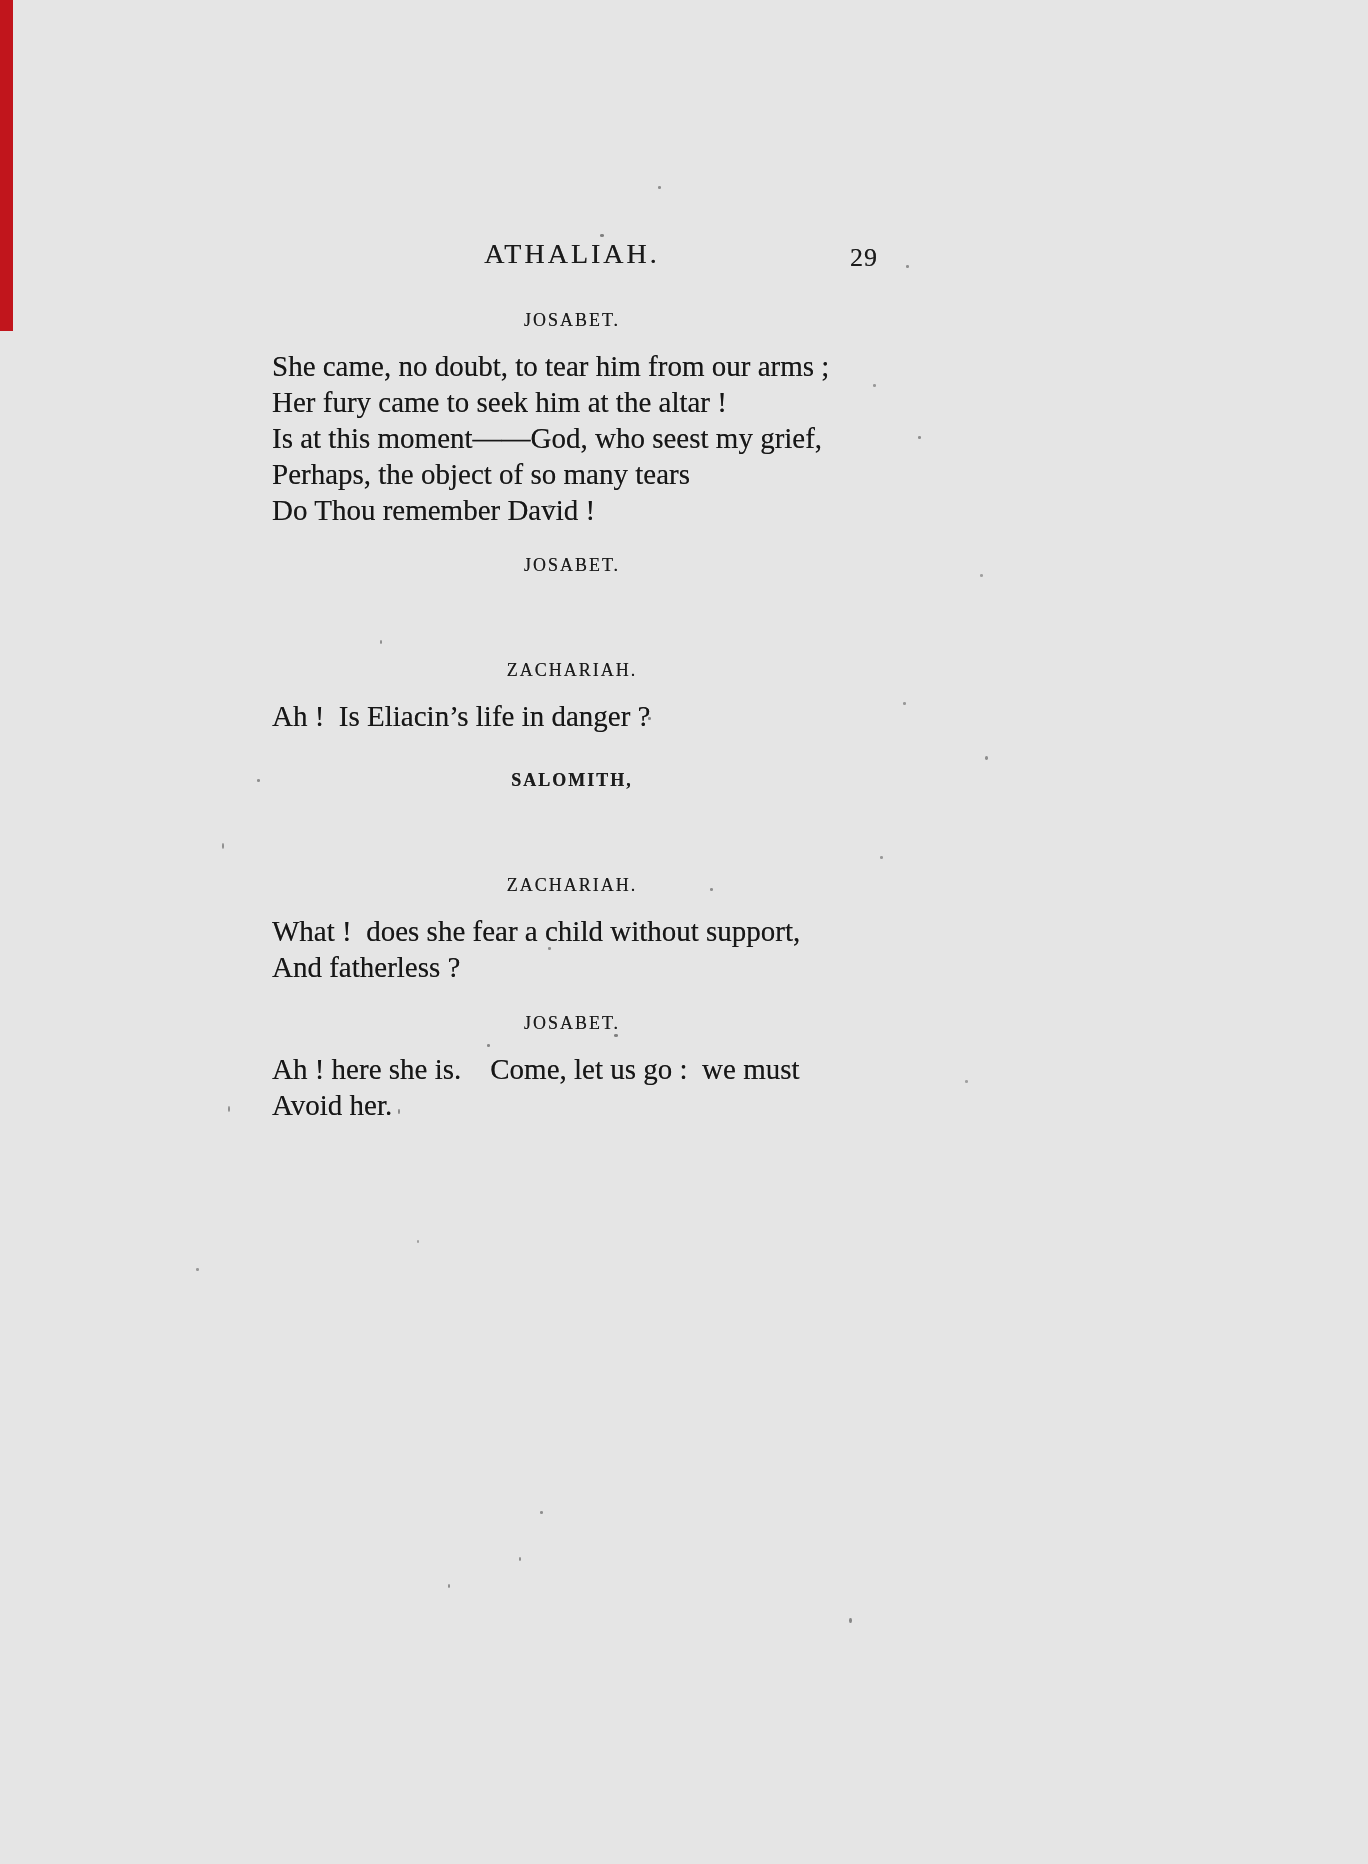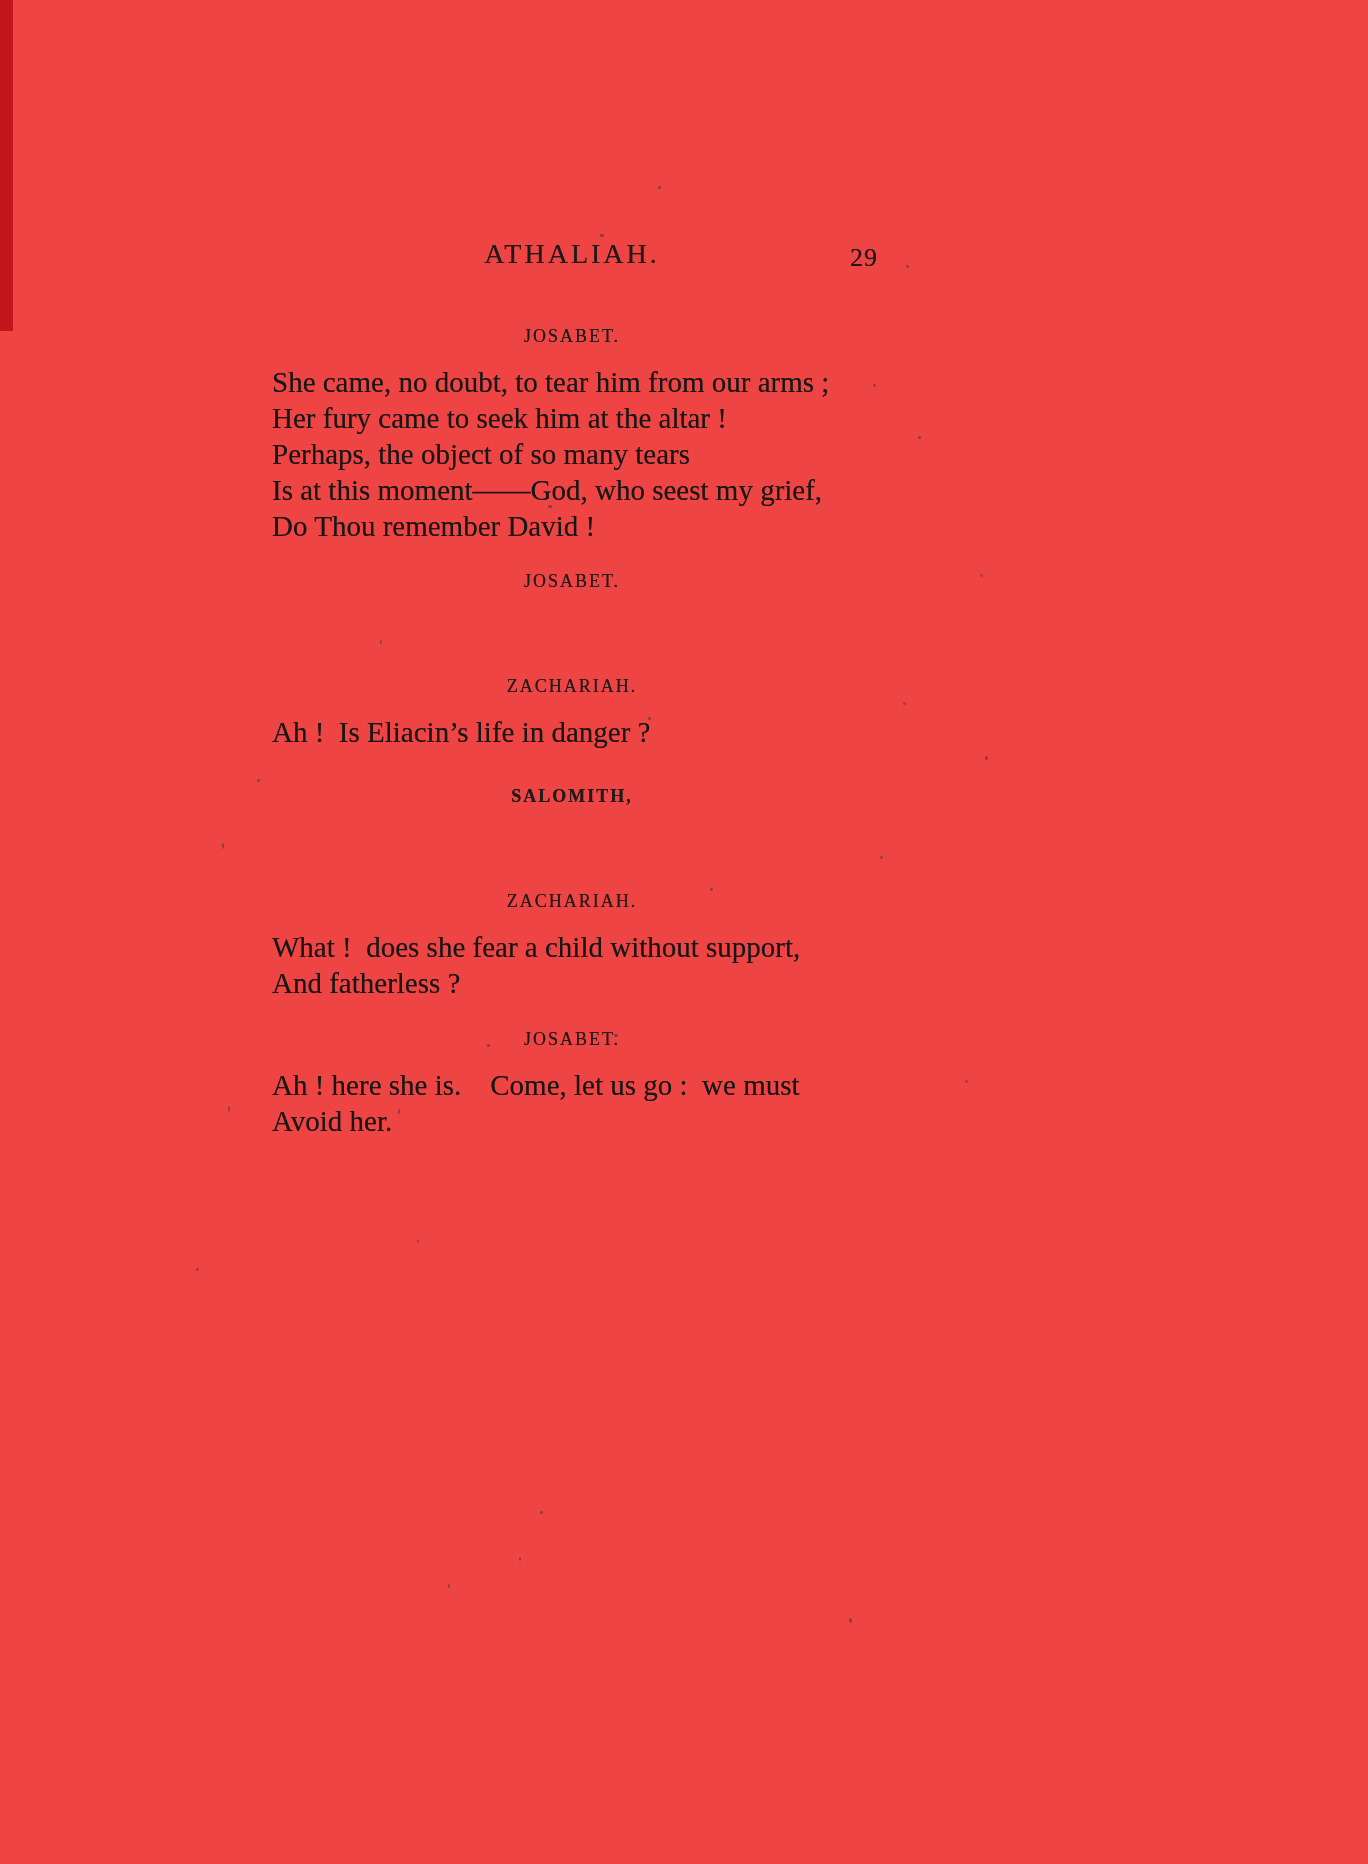--- a/index.html
+++ b/index.html
@@ -11,7 +11,7 @@
     position: relative;
     width: 1368px;
     height: 1864px;
-    background: #ef4444;
+    background: #e5e5e5;
     overflow: hidden;
     font-family: "Liberation Serif", "DejaVu Serif", serif;
     color: #191919;

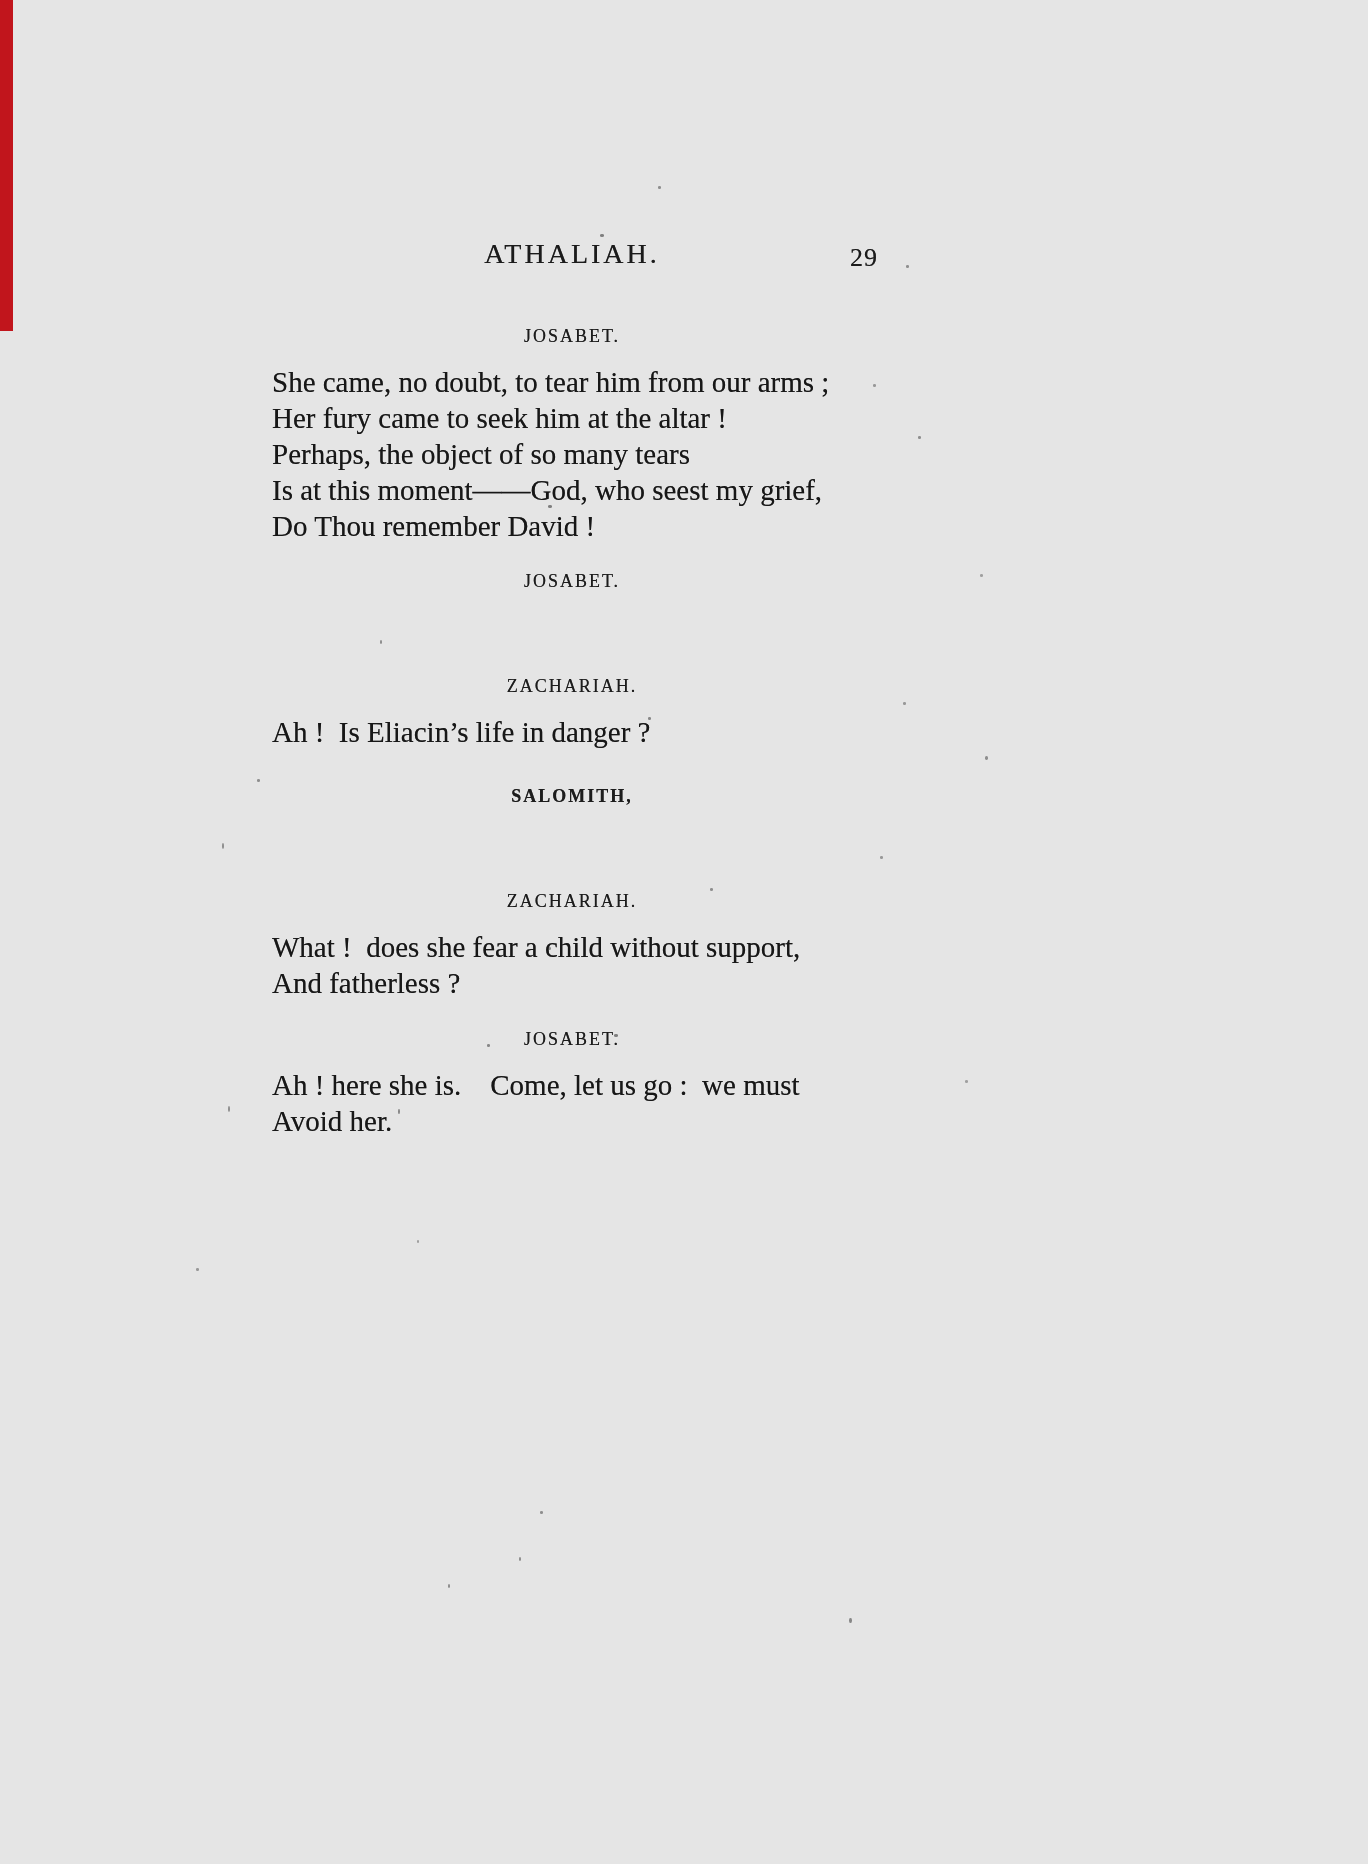--- a/index.html
+++ b/index.html
@@ -57,7 +57,7 @@
     font-size: 18px;
     letter-spacing: 2px;
     line-height: 24px;
-    margin: 16px 0 16px 0;
+    margin: 0 0 16px 0;
     white-space: pre;
     color: #1c1c1c;
     text-shadow: 0 0 0.5px rgba(25,25,25,0.7);

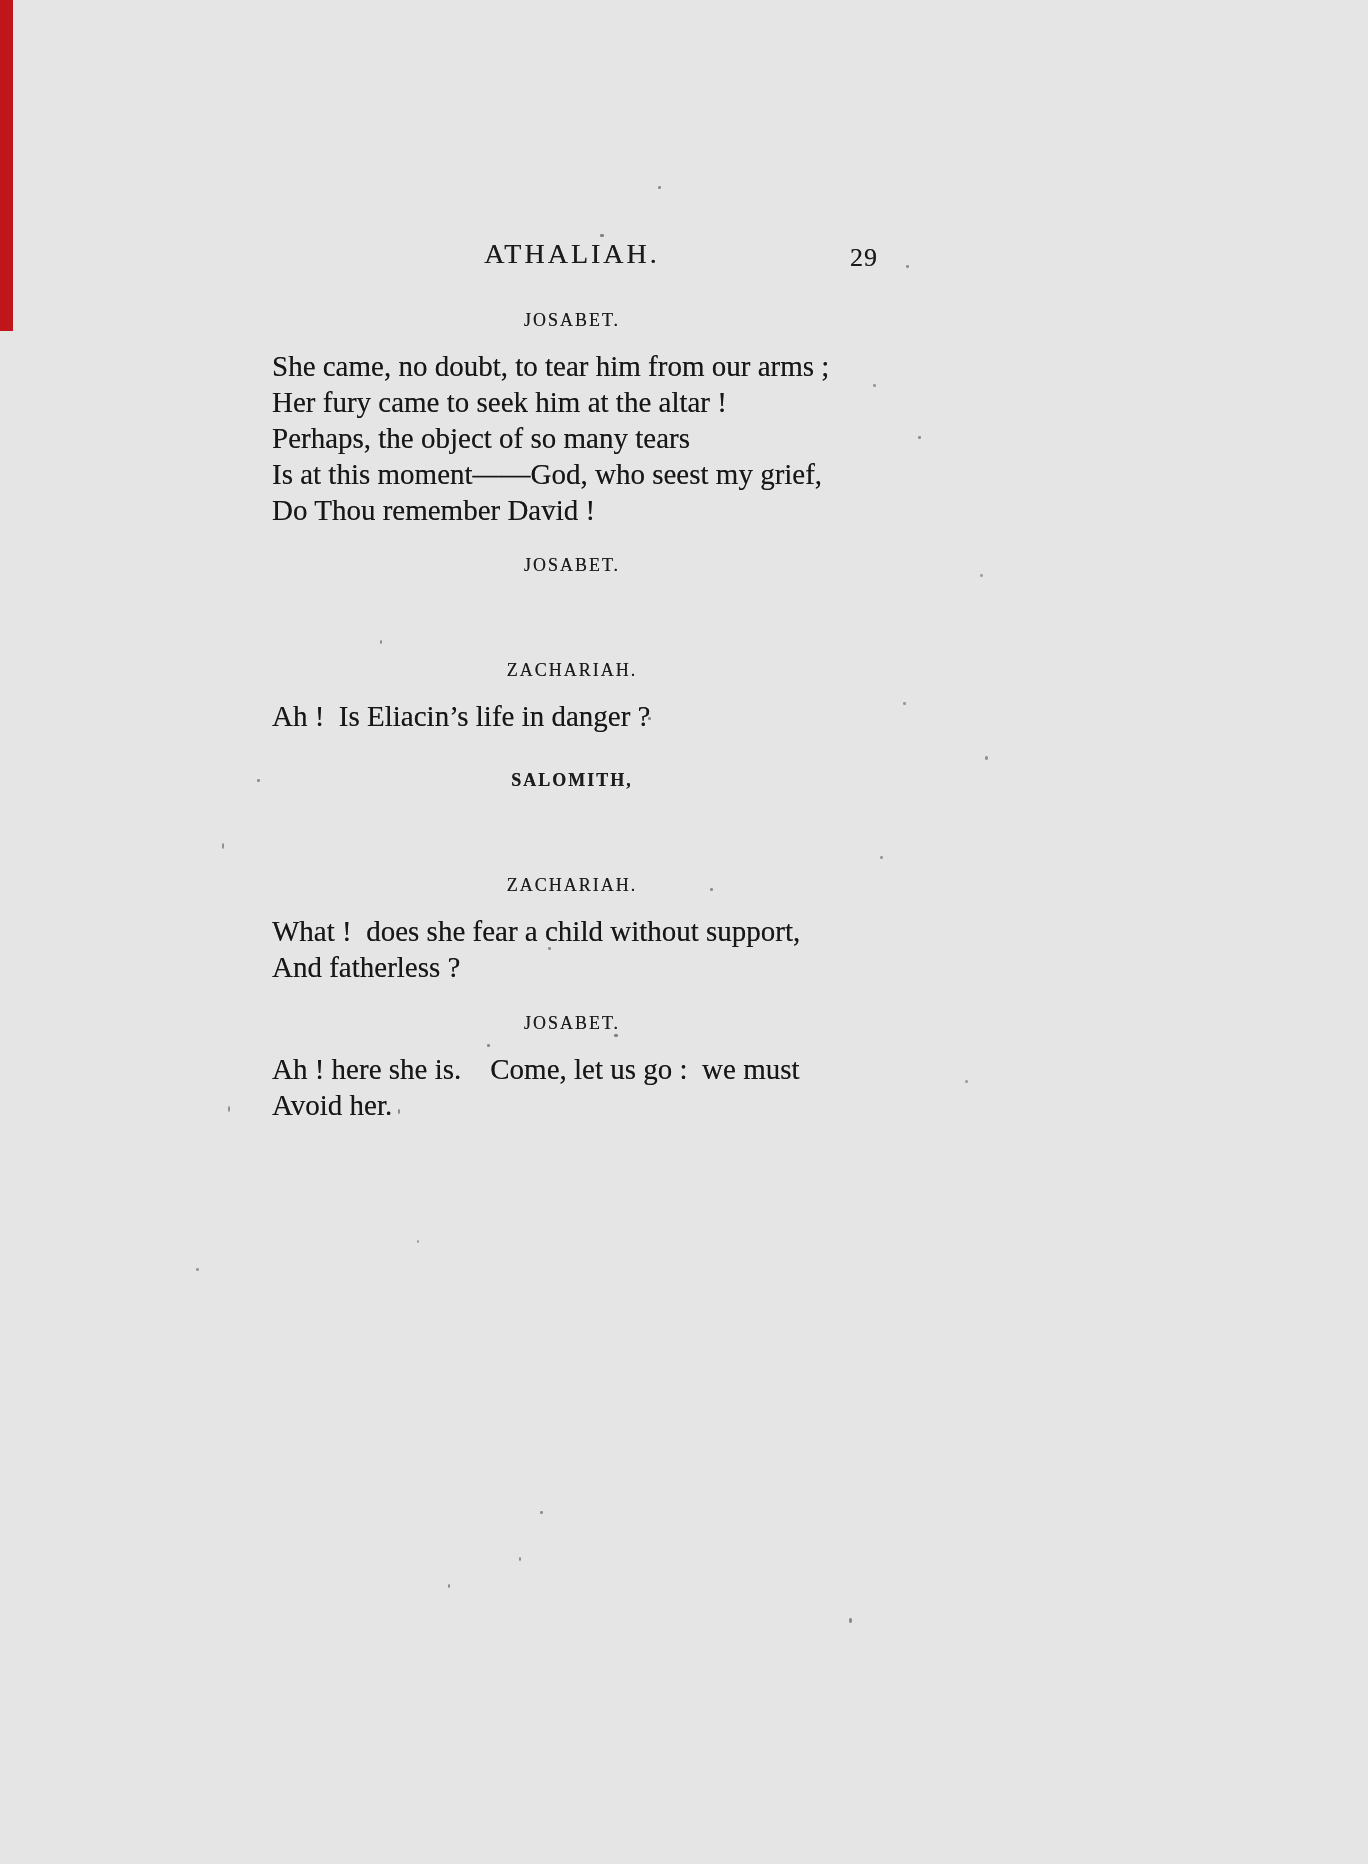--- a/index.html
+++ b/index.html
@@ -90,8 +90,8 @@
         <div class="speaker">JOSABET.</div>
         <div class="line">She came, no doubt, to tear him from our arms ;</div>
         <div class="line">Her fury came to seek him at the altar !</div>
+        <div class="line">Is at this moment——God, who seest my grief,</div>
         <div class="line">Perhaps, the object of so many tears</div>
-        <div class="line">Is at this moment——God, who seest my grief,</div>
         <div class="line">Do Thou remember David !</div>
       </div>
       <div class="speech" style="top: 553px;">

